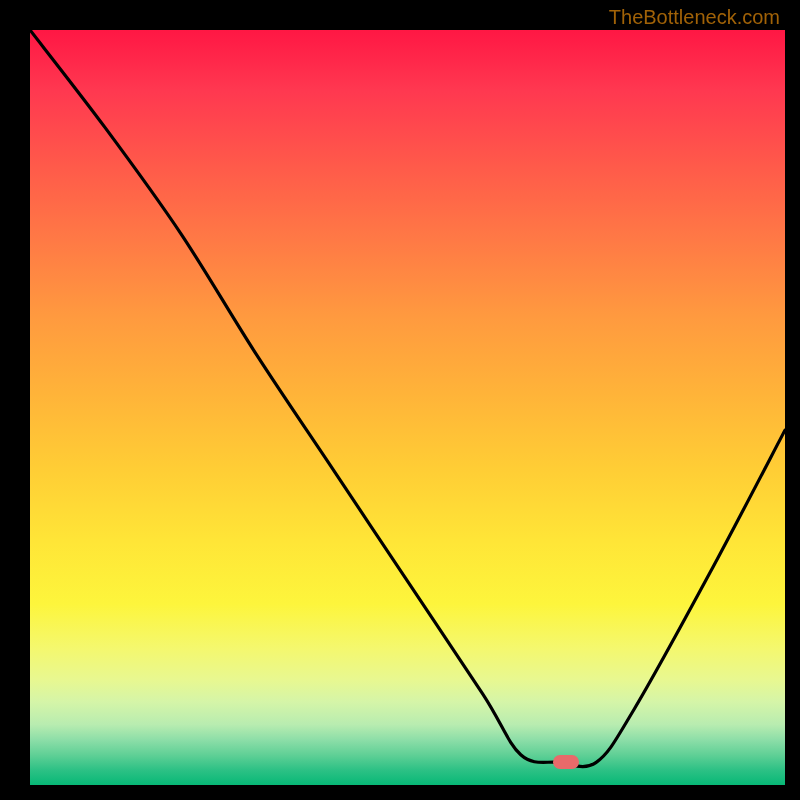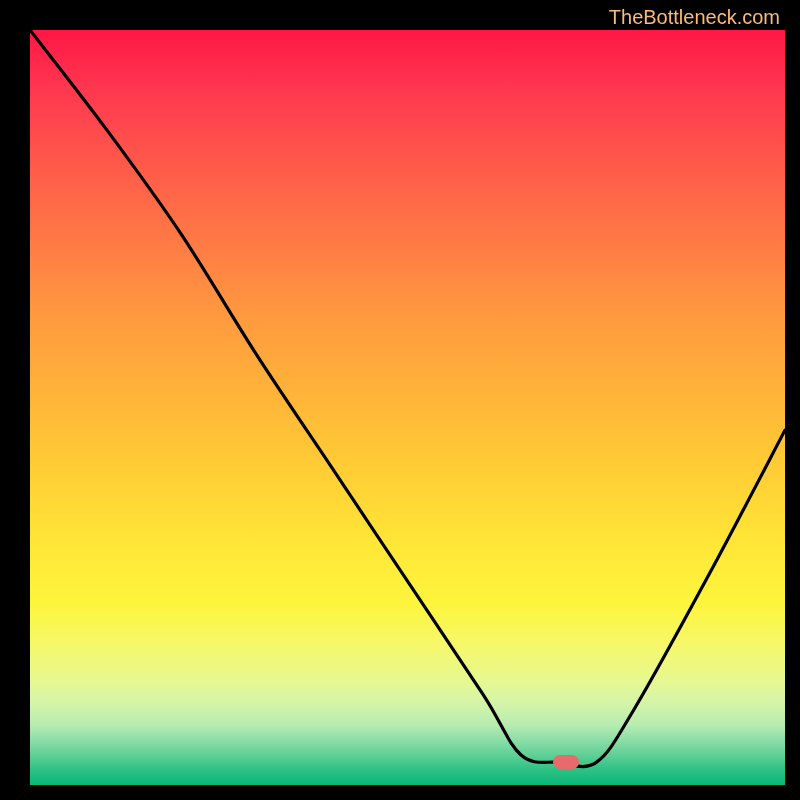--- a/index.html
+++ b/index.html
@@ -21,7 +21,7 @@
     position: absolute;
     top: 6px;
     right: 20px;
-    color: #fdba74;
+    color: #a16207;
     font-size: 20px;
     font-weight: 500;
     z-index: 10;

